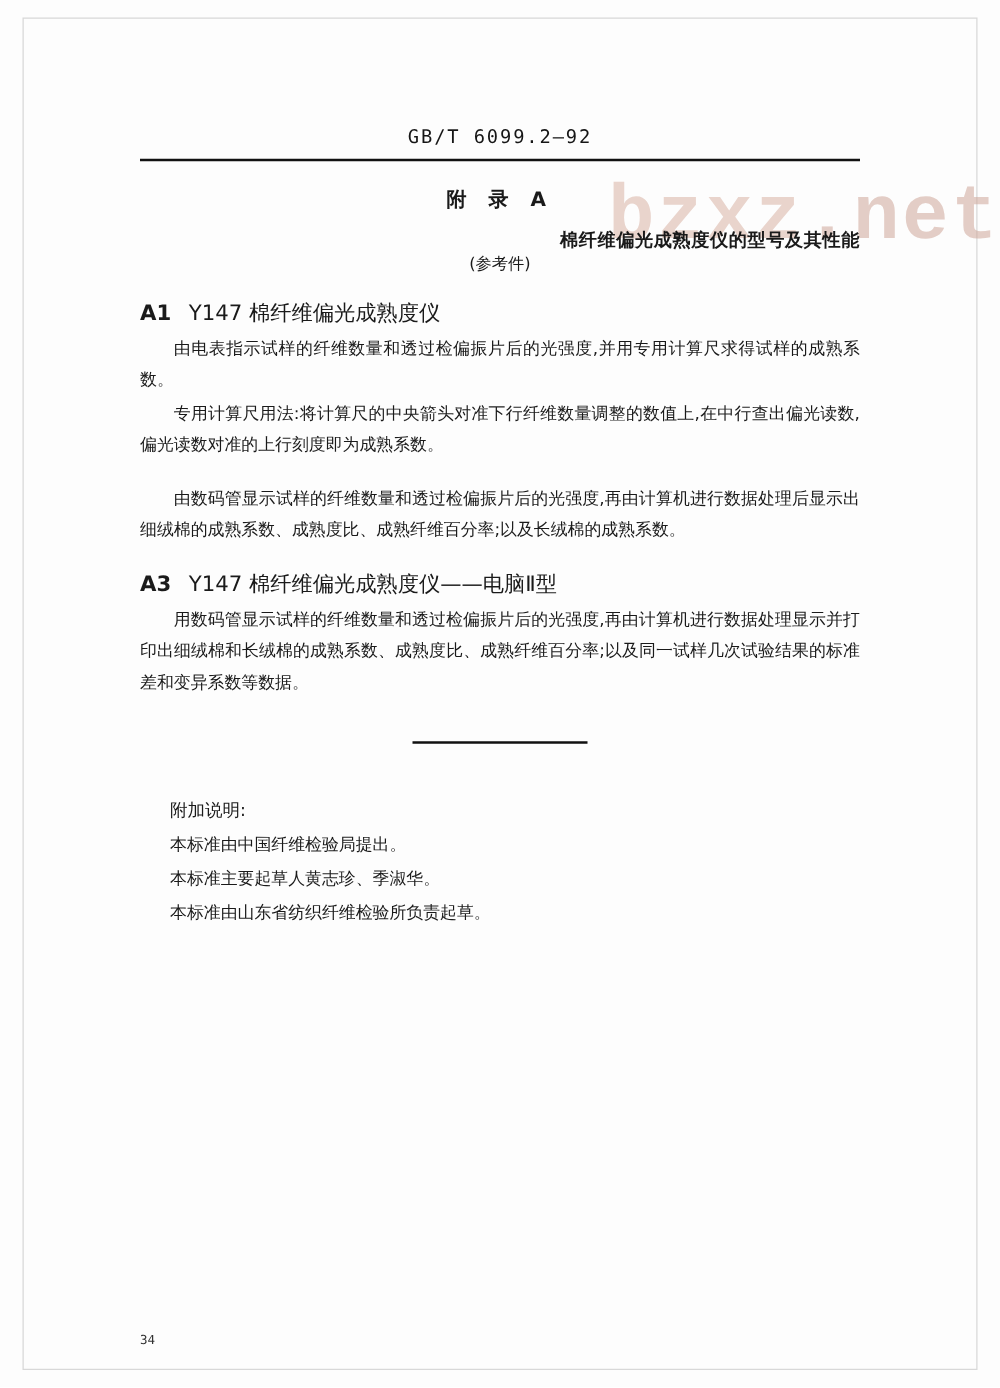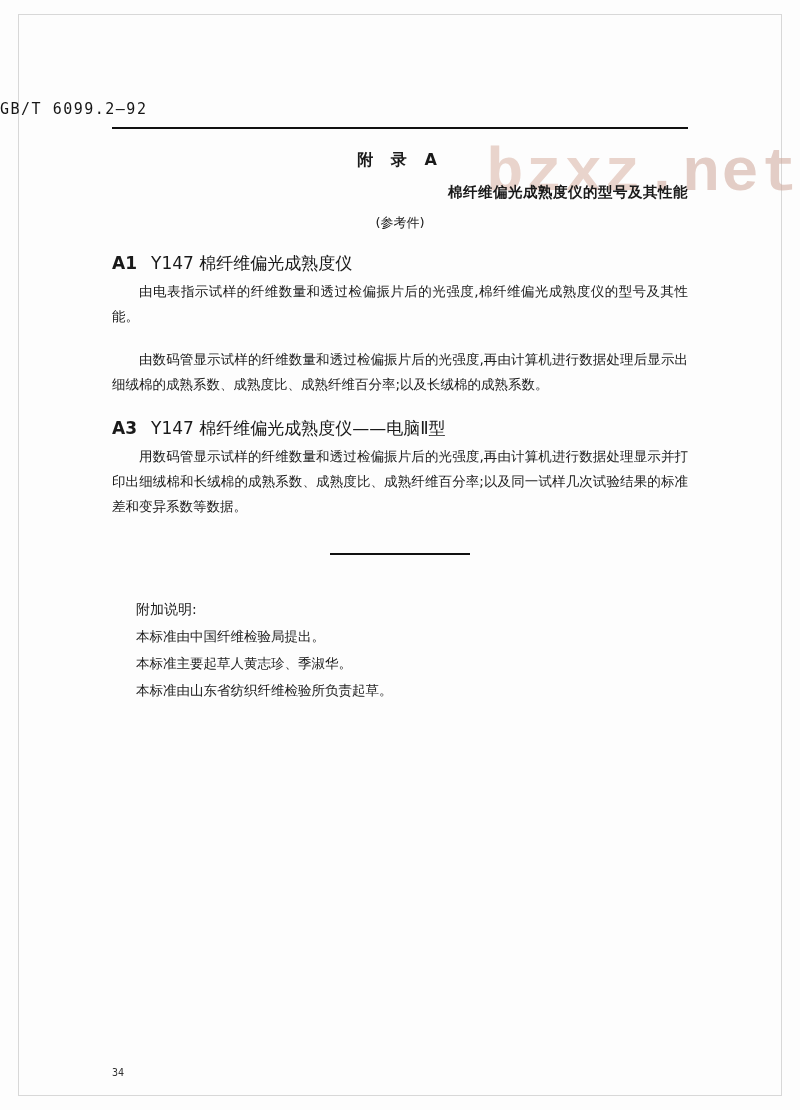--- a/index.html
+++ b/index.html
@@ -57,7 +57,7 @@
     left: 0;
     right: 0;
     top: 100px;
-    text-align: left;
+    text-align: center;
     font-family: "DejaVu Sans Mono", monospace;
     font-size: 15px;
     letter-spacing: 1.5px;

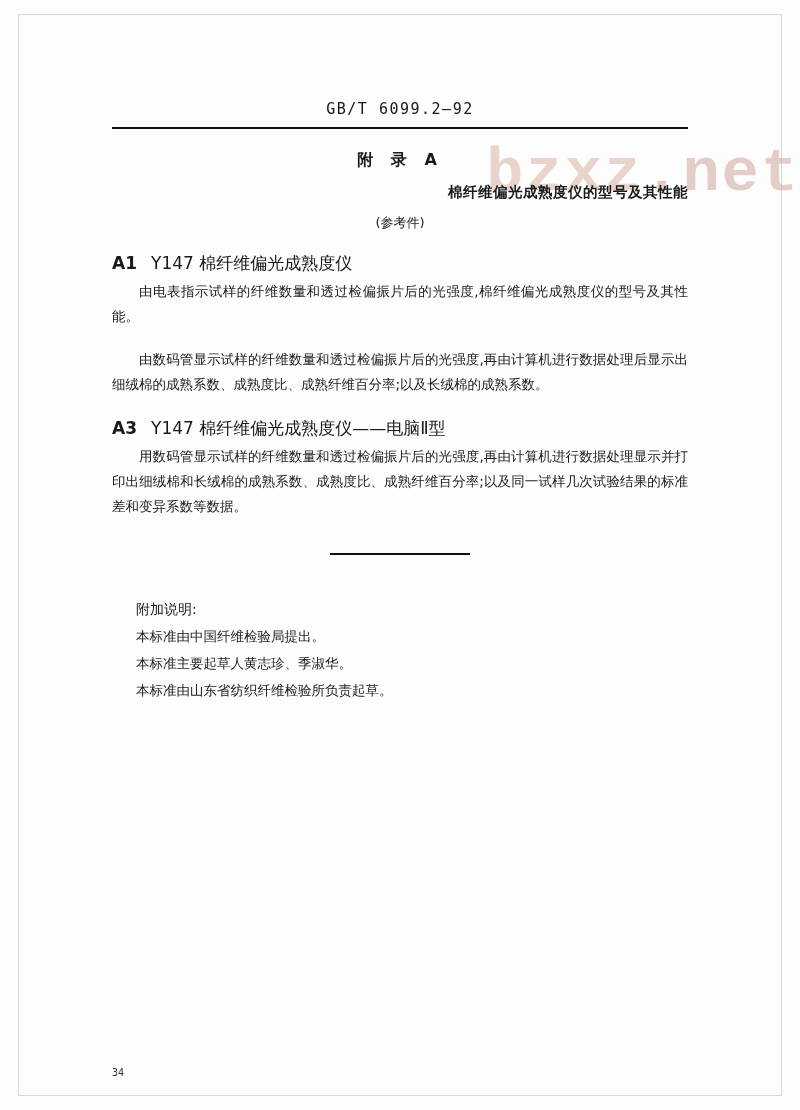--- a/index.html
+++ b/index.html
@@ -100,7 +100,6 @@
   .appendix-note {
     text-align: center;
     font-size: 13px;
-    margin-top: 12px;
     position: relative;
     z-index: 4;
   }

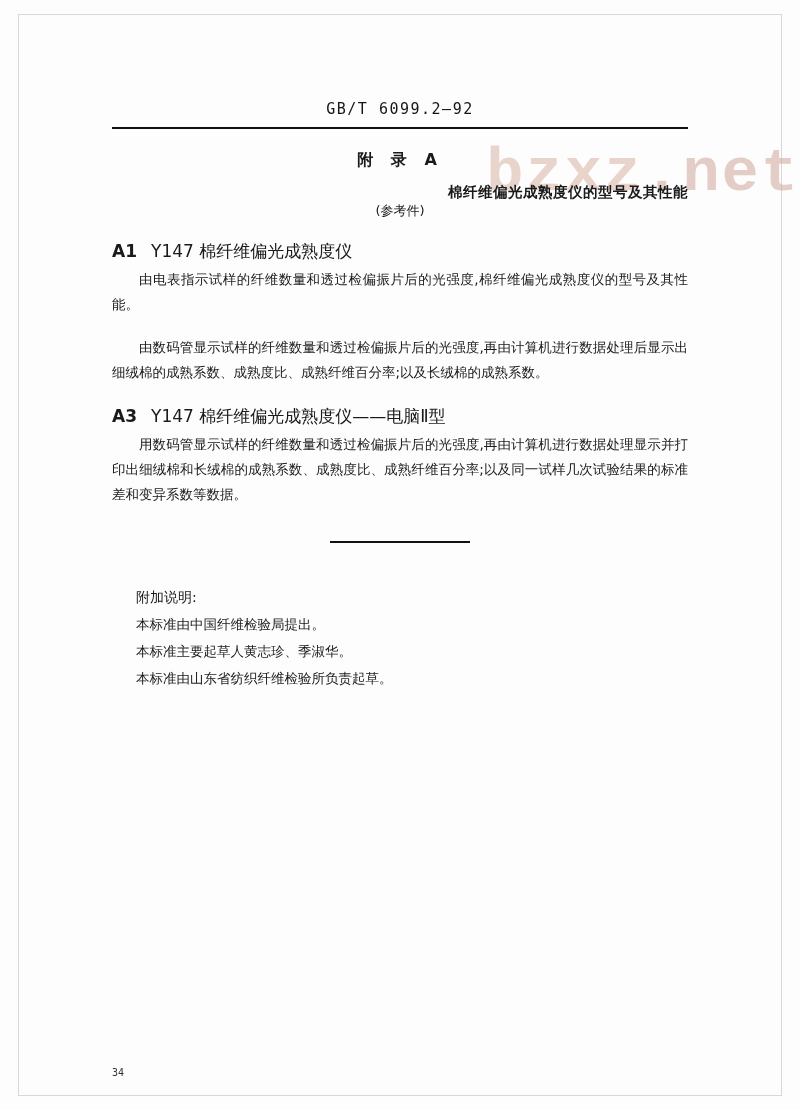--- a/index.html
+++ b/index.html
@@ -177,7 +177,7 @@
       <div class="clause-head">
         <span class="num">A1</span><span>Y147 棉纤维偏光成熟度仪</span>
       </div>
-      <div class="para">由电表指示试样的纤维数量和透过检偏振片后的光强度,棉纤维偏光成熟度仪的型号及其性能。</div>
+      <div class="para">由电表指示试样的纤维数量和透过检偏振片后的光强度,并用专用计算尺求得试样的成熟系数。</div>
     </div>
 
     <div class="clause">

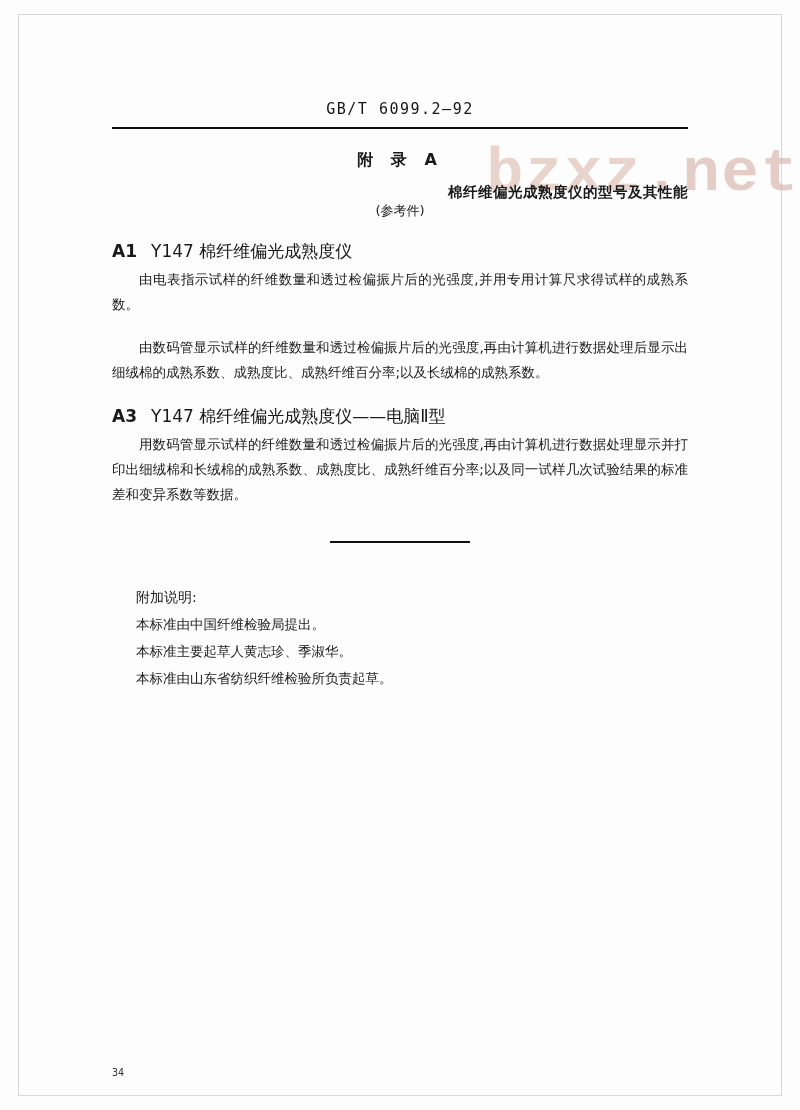--- a/index.html
+++ b/index.html
@@ -178,6 +178,7 @@
         <span class="num">A1</span><span>Y147 棉纤维偏光成熟度仪</span>
       </div>
       <div class="para">由电表指示试样的纤维数量和透过检偏振片后的光强度,并用专用计算尺求得试样的成熟系数。</div>
+      <div class="para">专用计算尺用法:将计算尺的中央箭头对准下行纤维数量调整的数值上,在中行查出偏光读数,偏光读数对准的上行刻度即为成熟系数。</div>
     </div>
 
     <div class="clause">

